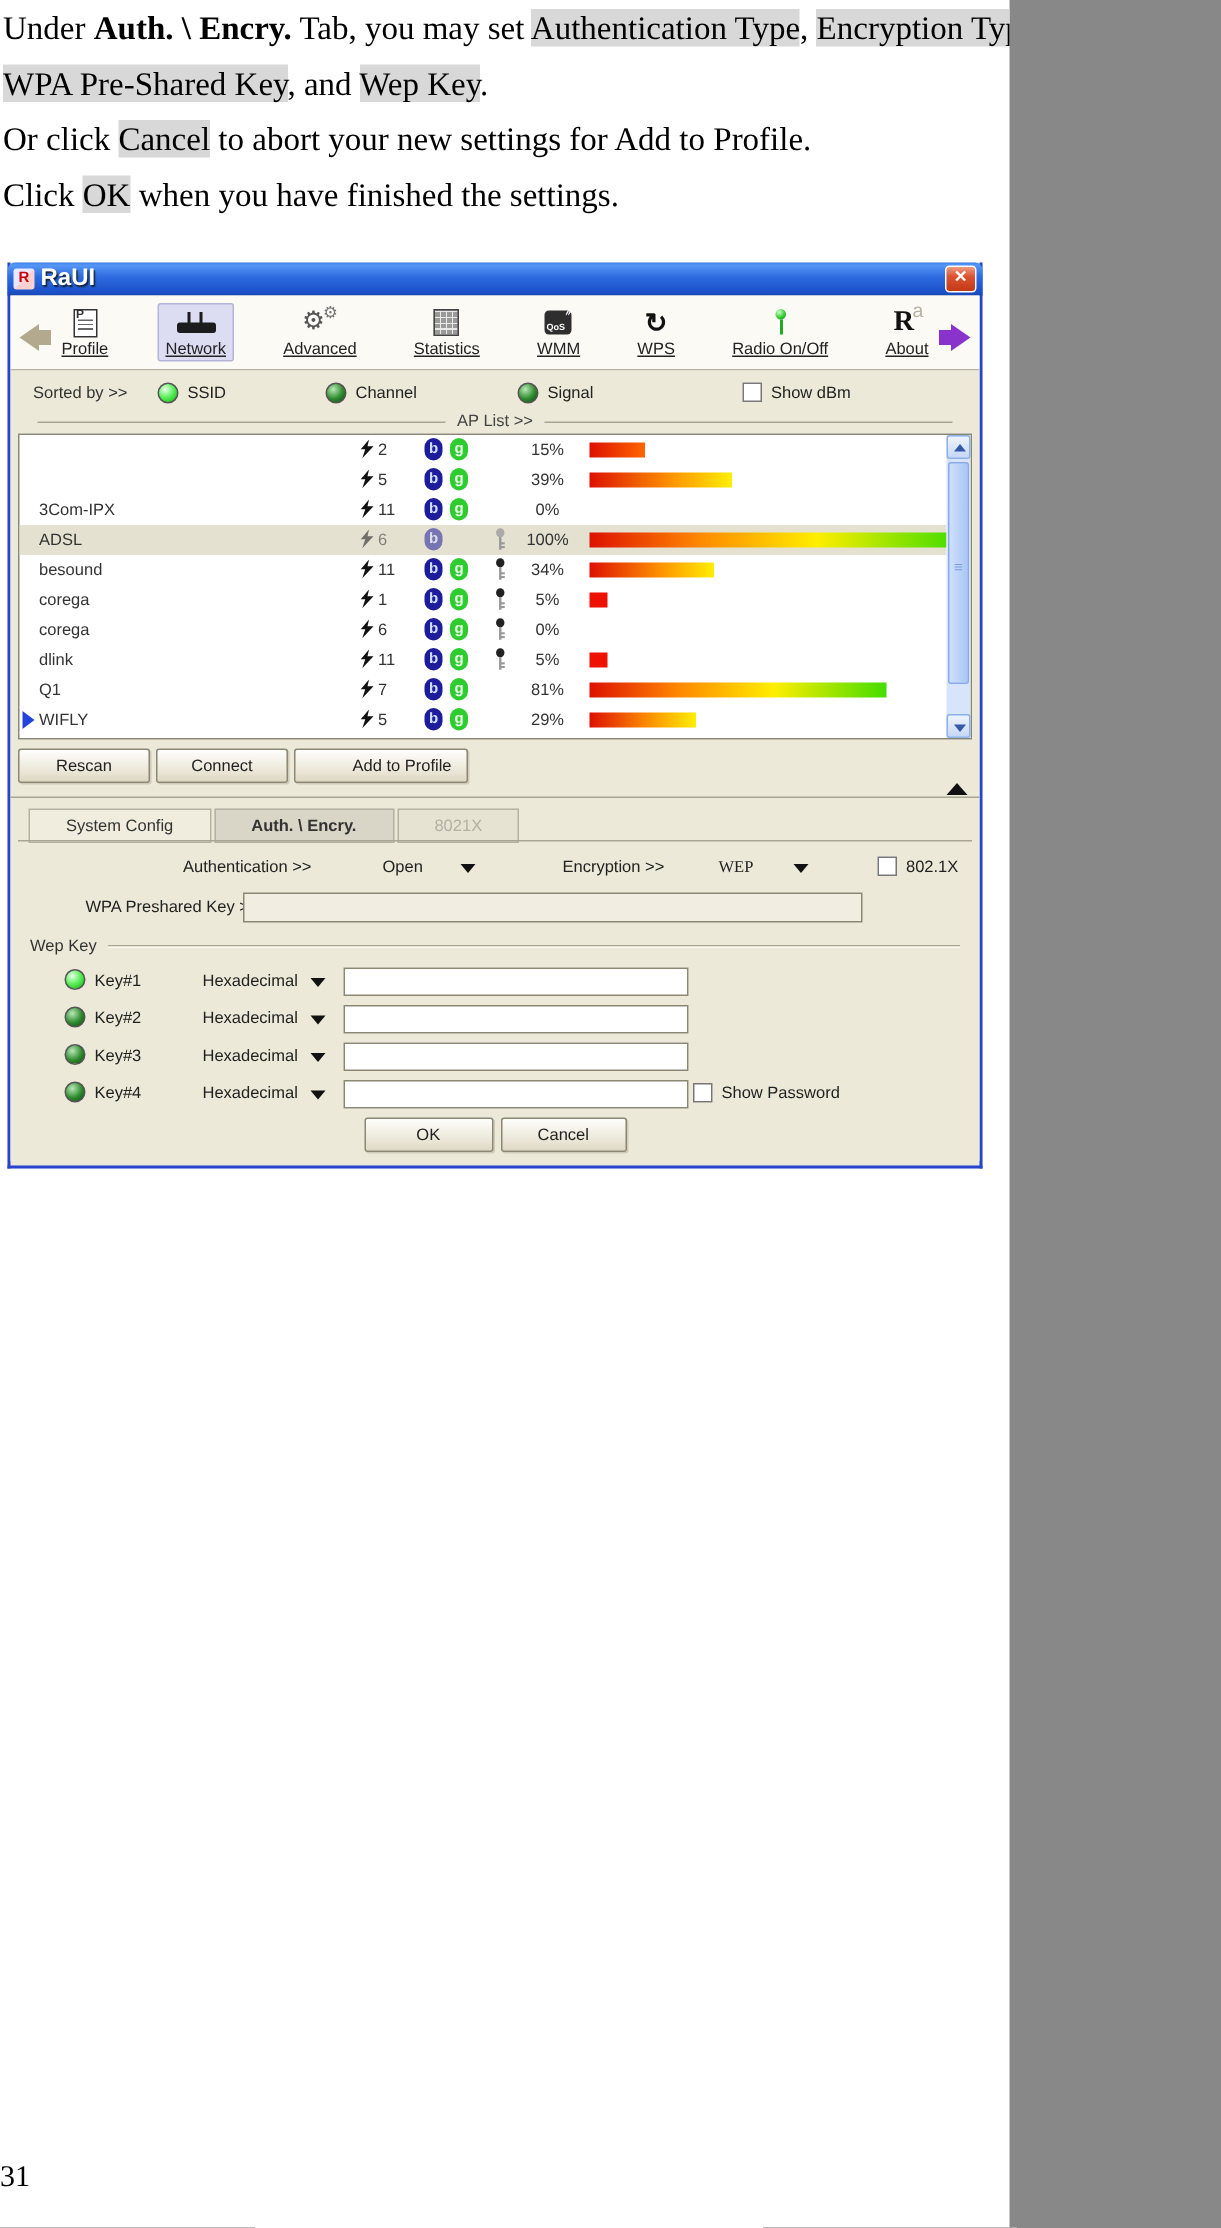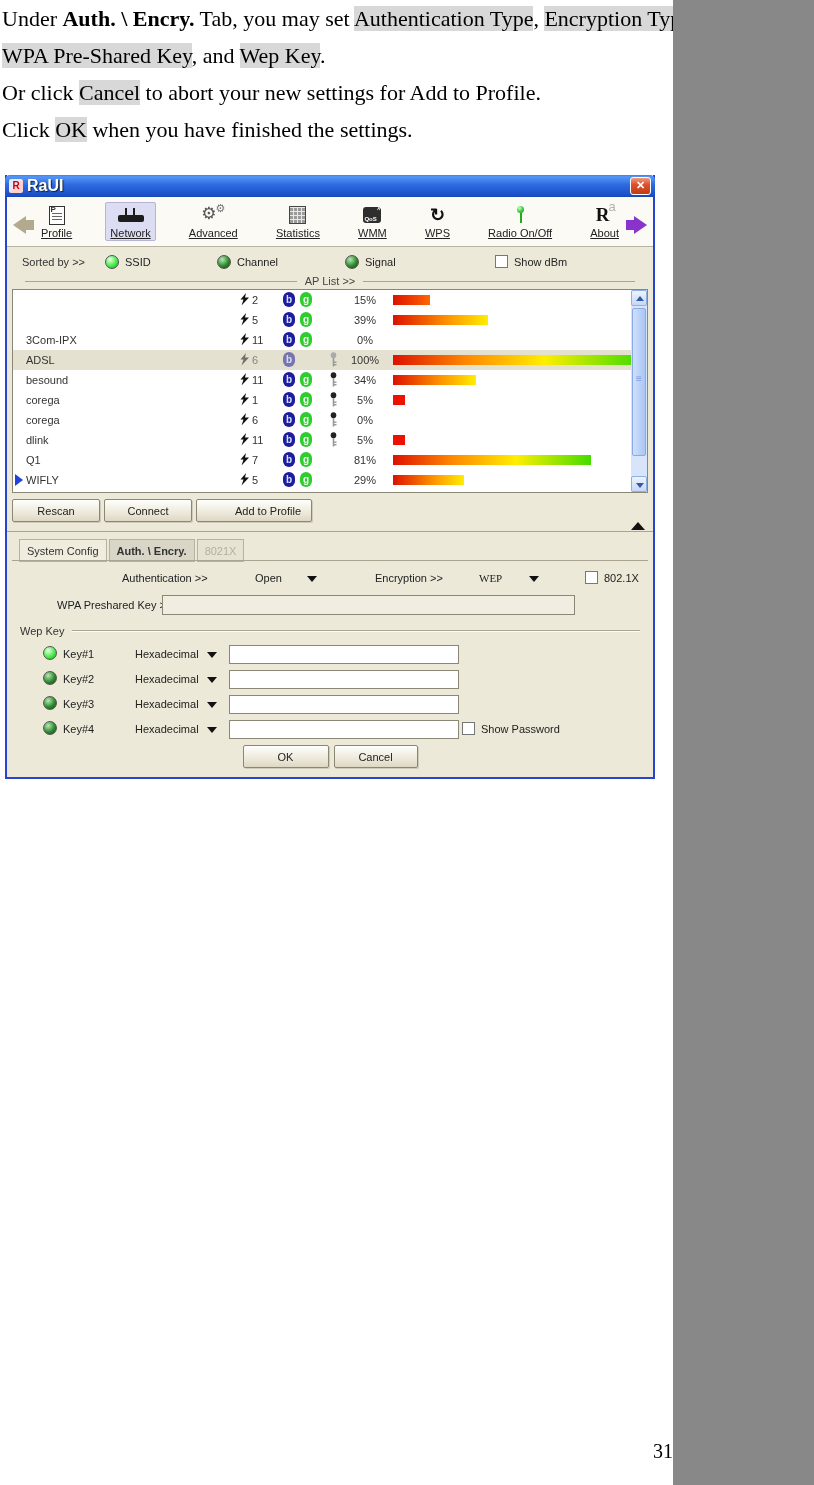--- a/index.html
+++ b/index.html
@@ -116,7 +116,7 @@
   .collapse{position:absolute;right:8px;top:275px;width:0;height:0;
        border-left:7px solid transparent;border-right:7px solid transparent;border-bottom:8px solid #111;}
   .tabs{position:absolute;left:12px;top:292px;display:flex;}
-  .tab{height:21px;padding:0 7px;display:flex;align-items:center;background:#f0edde;
+  .tab{height:21px;padding:0 24px;display:flex;align-items:center;background:#f0edde;
        border:1px solid #b5b2a1;margin-right:2px;color:#333;}
   .tab.active{background:#d9d5c7;font-weight:bold;}
   .tab.disabled{background:#e7e3d3;color:#b3b0a2;}

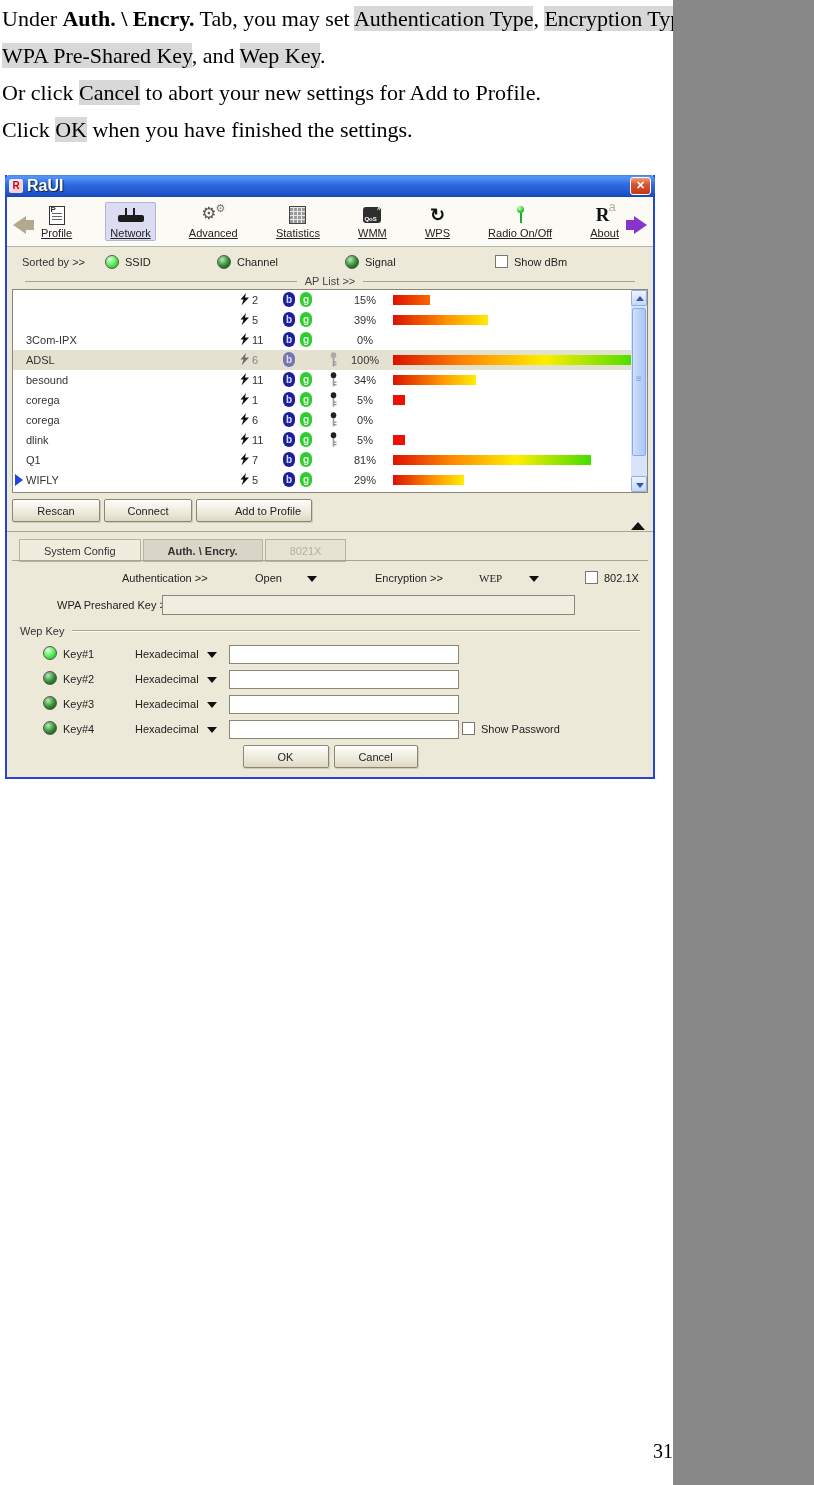--- a/index.html
+++ b/index.html
@@ -10,7 +10,7 @@
   .doc-line{font-size:22px;line-height:37px;white-space:nowrap;}
   .seg-bold{font-weight:bold;}
   .seg-hl{background:#d8d8d8;}
-  .pageno{position:absolute;left:0;top:1440px;width:100%;text-align:right;font-size:20px;}
+  .pageno{position:absolute;left:0;top:1440px;width:100%;text-align:left;font-size:20px;}
 
   
   .win{position:absolute;left:5px;top:175px;width:650px;height:604px;

